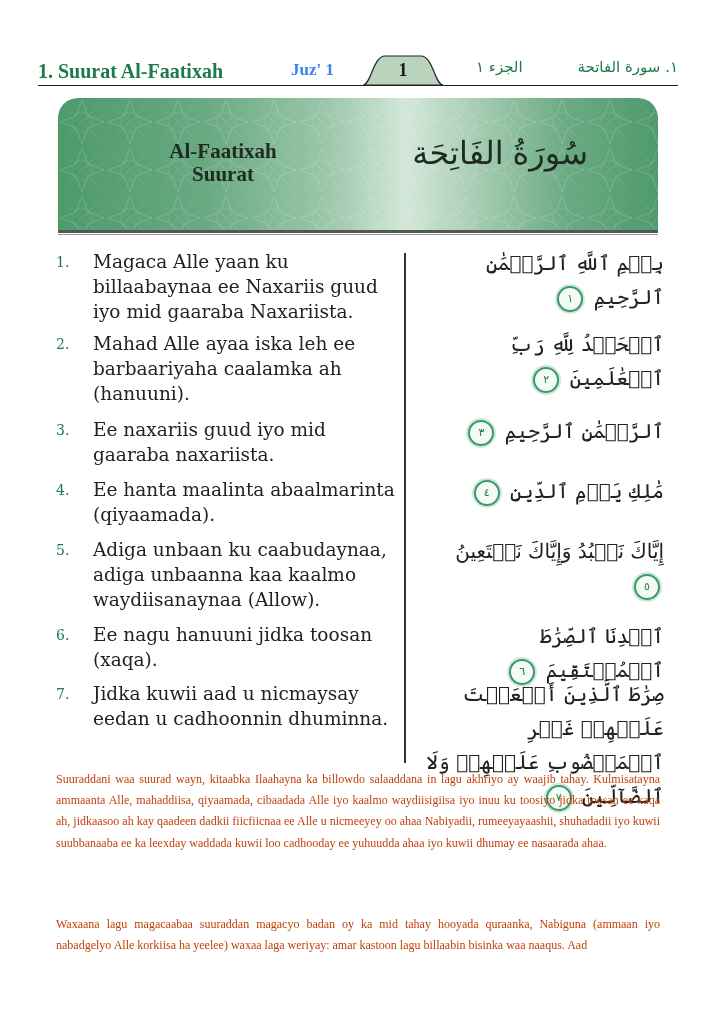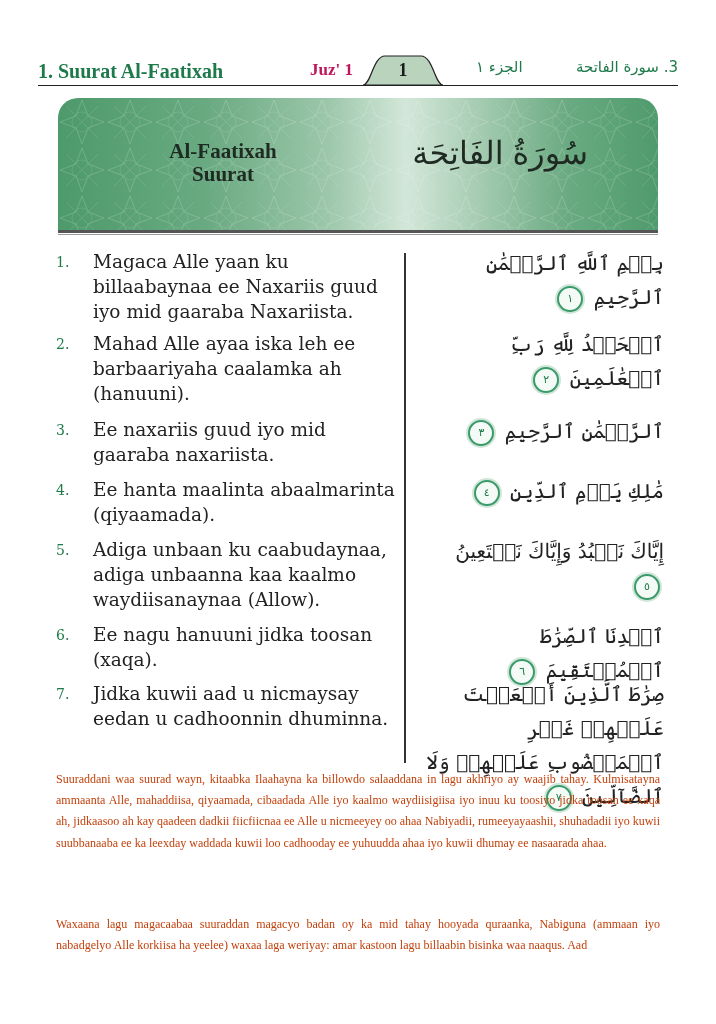--- a/index.html
+++ b/index.html
@@ -11,7 +11,7 @@
   .run-header { position: absolute; left: 38px; right: 38px; top: 56px; height: 30px; }
   .run-header .rule { position: absolute; left: 0; right: 0; top: 29px; height: 0; border-top: 1.5px solid #222; }
   .rh-left { position: absolute; left: 0; top: 4px; font-family: "Liberation Serif", serif; font-weight: bold; font-size: 20px; color: #1e7a4a; }
-  .rh-juz { position: absolute; left: 272px; top: 4px; font-family: "Liberation Serif", serif; font-weight: bold; font-size: 17px; color: #be185d; }
+  .rh-juz { position: absolute; left: 253px; top: 4px; font-family: "Liberation Serif", serif; font-weight: bold; font-size: 17px; color: #3b82f6; }
   .rh-juz-ar { position: absolute; left: 394px; top: 2px; font-family: "DejaVu Sans", sans-serif; font-size: 15px; color: #1e7a4a; direction: rtl; padding-left: 44px; }
   .rh-right { position: absolute; right: 0; top: 2px; font-family: "DejaVu Sans", sans-serif; font-size: 15px; color: #1e7a4a; direction: rtl; }
   .page-tab { position: absolute; left: 325px; top: -2px; width: 80px; height: 32px; }

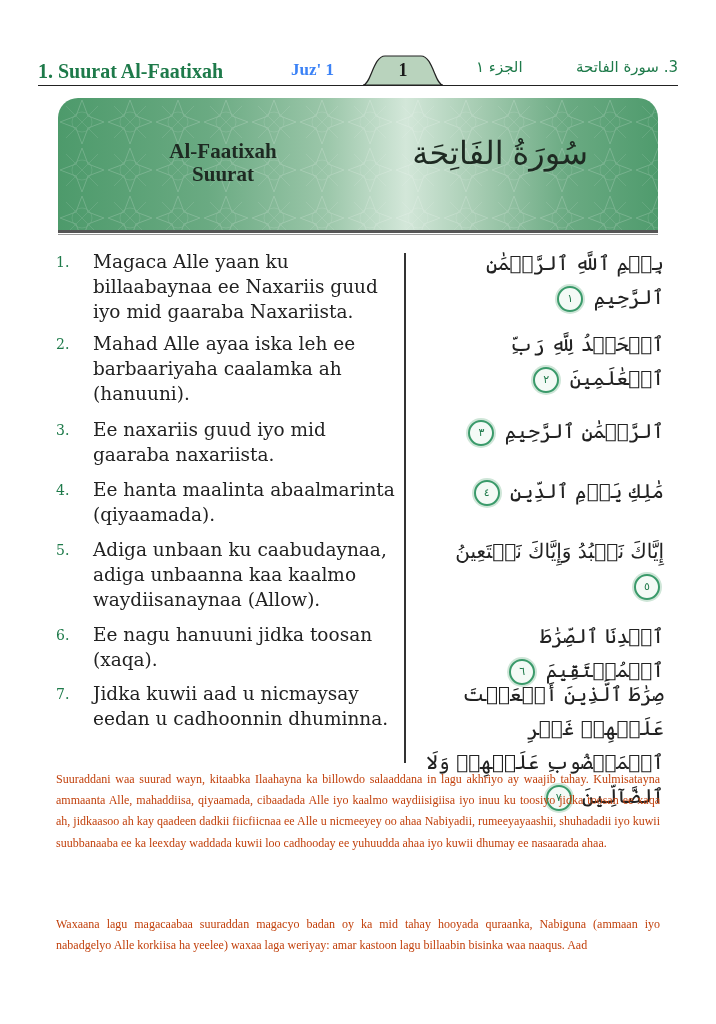--- a/index.html
+++ b/index.html
@@ -58,7 +58,7 @@
     <div class="page-num">1</div>
   </div>
   <span class="rh-juz-ar">الجزء ١</span>
-  <span class="rh-right">3. سورة الفاتحة</span>
+  <span class="rh-right">١. سورة الفاتحة</span>
 </div>
 
 <div class="banner">

